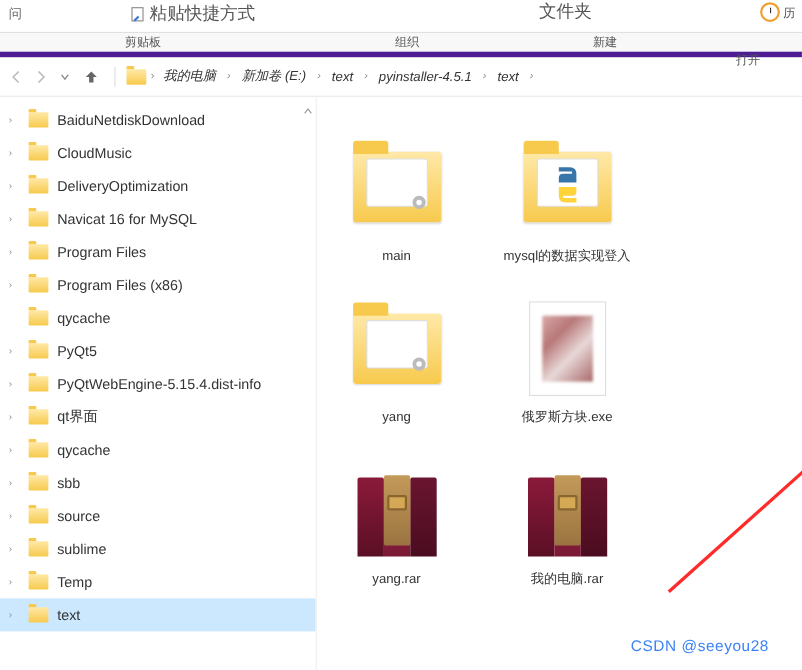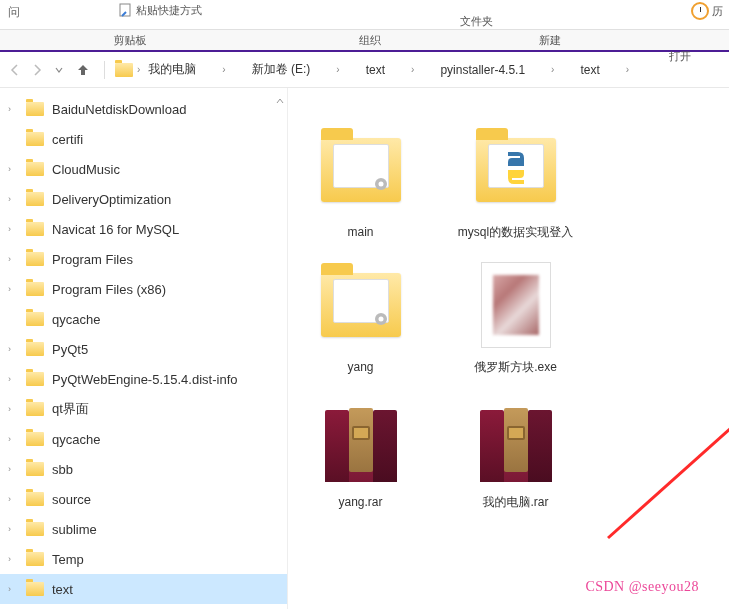--- a/index.html
+++ b/index.html
@@ -8,7 +8,7 @@
     .ribbon-row { display: flex; align-items: flex-start; height: 30px; border-bottom: 1px solid #e0e0e0; }
     .ribbon-item-top { display: flex; flex-direction: column; align-items: center; padding: 14px 8px; font-size: 11px; color: #444; }
     .ribbon-icon-box { display: flex; align-items: center; gap: 2px; }
-    .small-text { font-size: 11px; color: #555; }
+    .small-text { font-size: 16px; color: #555; }
     
     .ribbon-labels { display: flex; height: 22px; align-items: center; border-bottom: 2px solid #4c1d95; background: #f8f8f8; }
     .ribbon-group-label { font-size: 11px; color: #555; text-align: center; }

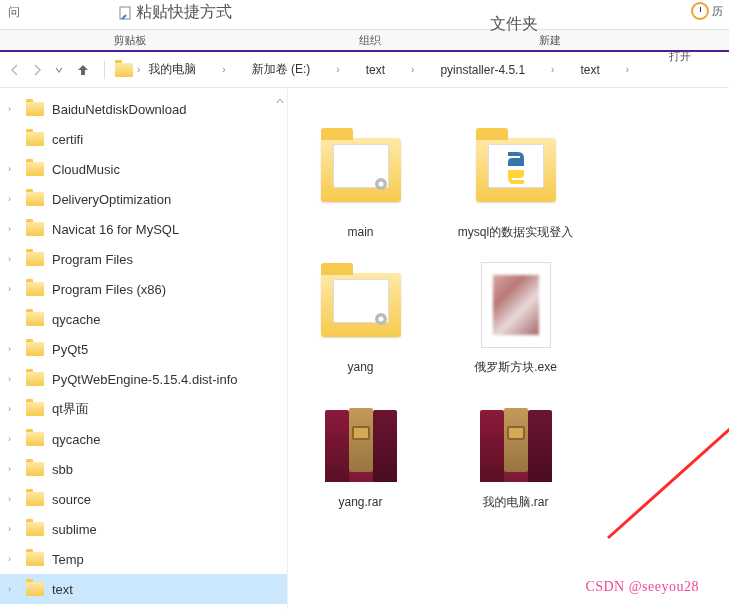--- a/index.html
+++ b/index.html
@@ -6,7 +6,7 @@
     body { background: #fff; font-size: 12px; color: #333; width: 729px; height: 609px; overflow: hidden; position: relative; }
     
     .ribbon-row { display: flex; align-items: flex-start; height: 30px; border-bottom: 1px solid #e0e0e0; }
-    .ribbon-item-top { display: flex; flex-direction: column; align-items: center; padding: 14px 8px; font-size: 11px; color: #444; }
+    .ribbon-item-top { display: flex; flex-direction: column; align-items: center; padding: 0 8px; font-size: 11px; color: #444; }
     .ribbon-icon-box { display: flex; align-items: center; gap: 2px; }
     .small-text { font-size: 16px; color: #555; }
     

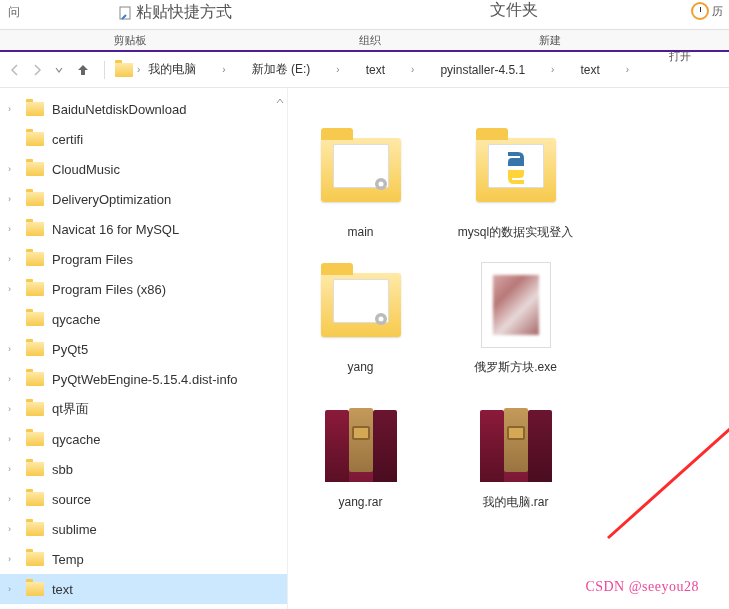--- a/index.html
+++ b/index.html
@@ -10,7 +10,7 @@
     .ribbon-icon-box { display: flex; align-items: center; gap: 2px; }
     .small-text { font-size: 16px; color: #555; }
     
-    .ribbon-labels { display: flex; height: 22px; align-items: center; border-bottom: 2px solid #4c1d95; background: #f8f8f8; }
+    .ribbon-labels { display: flex; height: 22px; align-items: center; border-bottom: 5px solid #4c1d95; background: #f8f8f8; }
     .ribbon-group-label { font-size: 11px; color: #555; text-align: center; }
     .rg1 { width: 200px; padding-left: 60px; }
     .rg2 { width: 200px; margin-left: 70px; }

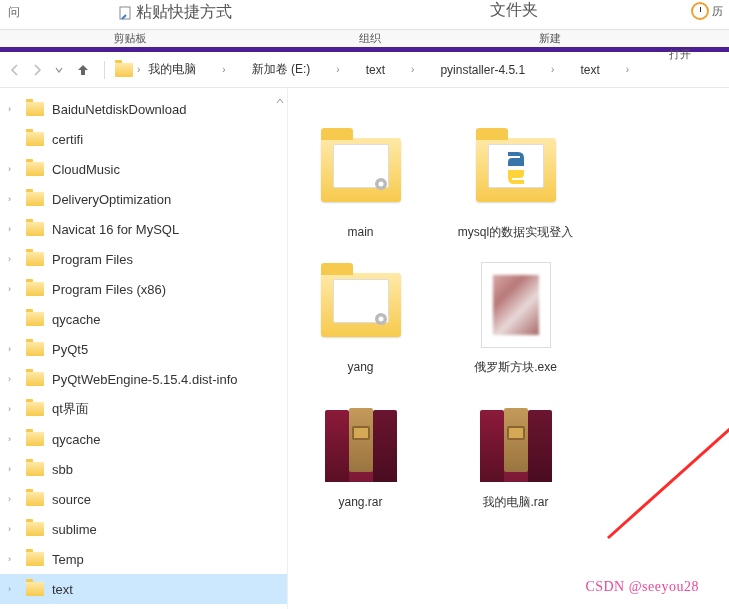--- a/index.html
+++ b/index.html
@@ -24,7 +24,7 @@
     .nav-sep { width: 1px; height: 18px; background: #ddd; margin: 0 6px; }
     .folder-mini { width: 18px; height: 14px; background: linear-gradient(#ffe9a8, #f7ca4d); border-radius: 1px; position: relative; }
     .folder-mini::before { content: ''; position: absolute; top: -3px; left: 0; width: 7px; height: 3px; background: #f7ca4d; border-radius: 1px 1px 0 0; }
-    .breadcrumb { display: flex; align-items: center; gap: 22px; font-size: 12px; color: #333; }
+    .breadcrumb { display: flex; align-items: center; gap: 6px; font-size: 12px; color: #333; font-style: italic; }
     .crumb { cursor: pointer; padding: 2px 4px; }
     .crumb-sep { color: #888; font-size: 10px; }
     

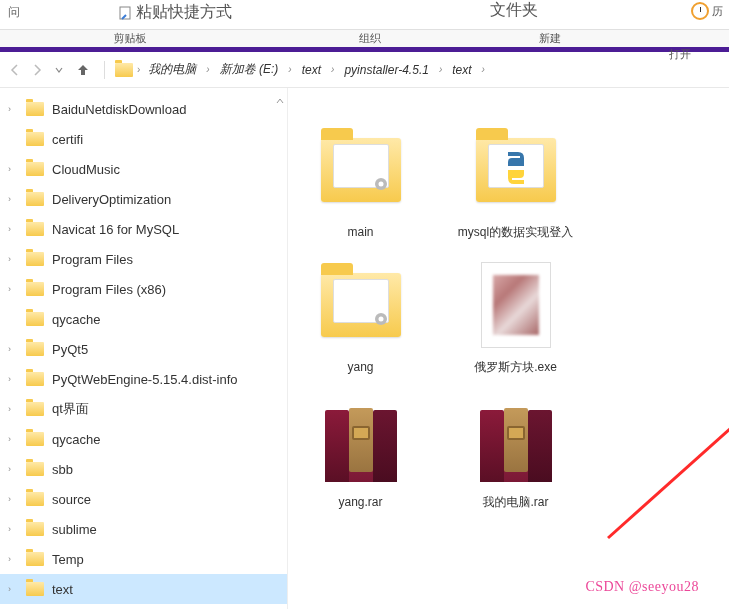--- a/index.html
+++ b/index.html
@@ -149,11 +149,6 @@
         <span class="chev">›</span>
         <span class="folder-icon"></span>
         <span>BaiduNetdiskDownload</span>
-      </div>
-      <div class="tree-item">
-        <span class="chev">›</span>
-        <span class="folder-icon"></span>
-        <span>certifi</span>
       </div>
       <div class="tree-item has-chev">
         <span class="chev">›</span>

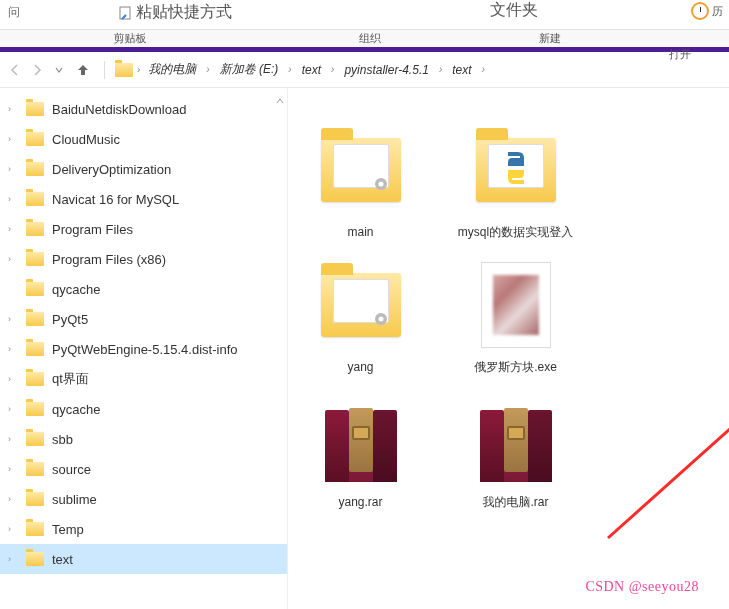--- a/index.html
+++ b/index.html
@@ -38,7 +38,7 @@
     .folder-icon { width: 18px; height: 14px; background: linear-gradient(#ffe9a8, #f7ca4d); border-radius: 1px; position: relative; flex-shrink: 0; }
     .folder-icon::before { content: ''; position: absolute; top: -3px; left: 0; width: 7px; height: 3px; background: #f7ca4d; border-radius: 1px 1px 0 0; }
     
-    .content-pane { flex: 1; padding: 30px 10px 10px 10px; display: flex; flex-wrap: wrap; align-content: flex-start; gap: 8px 30px; position: relative; }
+    .content-pane { flex: 1; padding: 30px 10px 10px 10px; display: flex; flex-wrap: wrap; align-content: flex-start; gap: 20px 30px; position: relative; }
     .file-item { width: 125px; display: flex; flex-direction: column; align-items: center; text-align: center; font-size: 12px; color: #333; cursor: pointer; padding: 4px; }
     .file-icon-area { width: 96px; height: 96px; display: flex; align-items: center; justify-content: center; margin-bottom: 6px; }
     .file-label { line-height: 1.4; word-break: break-all; }

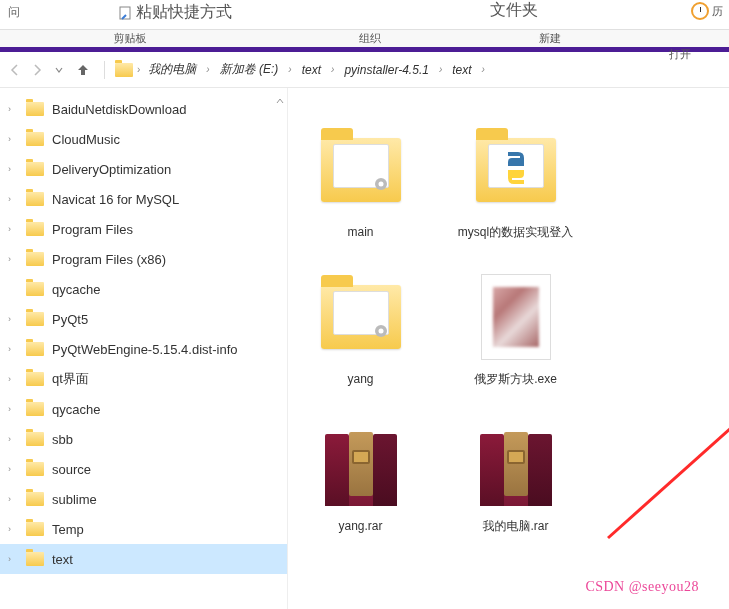--- a/index.html
+++ b/index.html
@@ -63,7 +63,7 @@
     .exe-img { width: 46px; height: 60px; background: linear-gradient(135deg, #d8a8a8 0%, #b87878 30%, #e8d8d8 60%, #a86868 100%); filter: blur(1.5px); }
     
     .annotation-arrow { position: absolute; pointer-events: none; }
-    .watermark { position: absolute; bottom: 14px; right: 30px; font-size: 14px; color: #ec4899; font-family: Liberation Serif, serif; letter-spacing: 0.5px; }
+    .watermark { position: absolute; bottom: 14px; right: 30px; font-size: 14px; color: #3b82f6; font-family: Liberation Sans, sans-serif; letter-spacing: 0.5px; }
     
     .history-icon { display: flex; align-items: center; gap: 3px; font-size: 11px; color: #555; }
     .clock-face { width: 18px; height: 18px; border: 2px solid #f0a030; border-radius: 50%; position: relative; background: #fff; }

